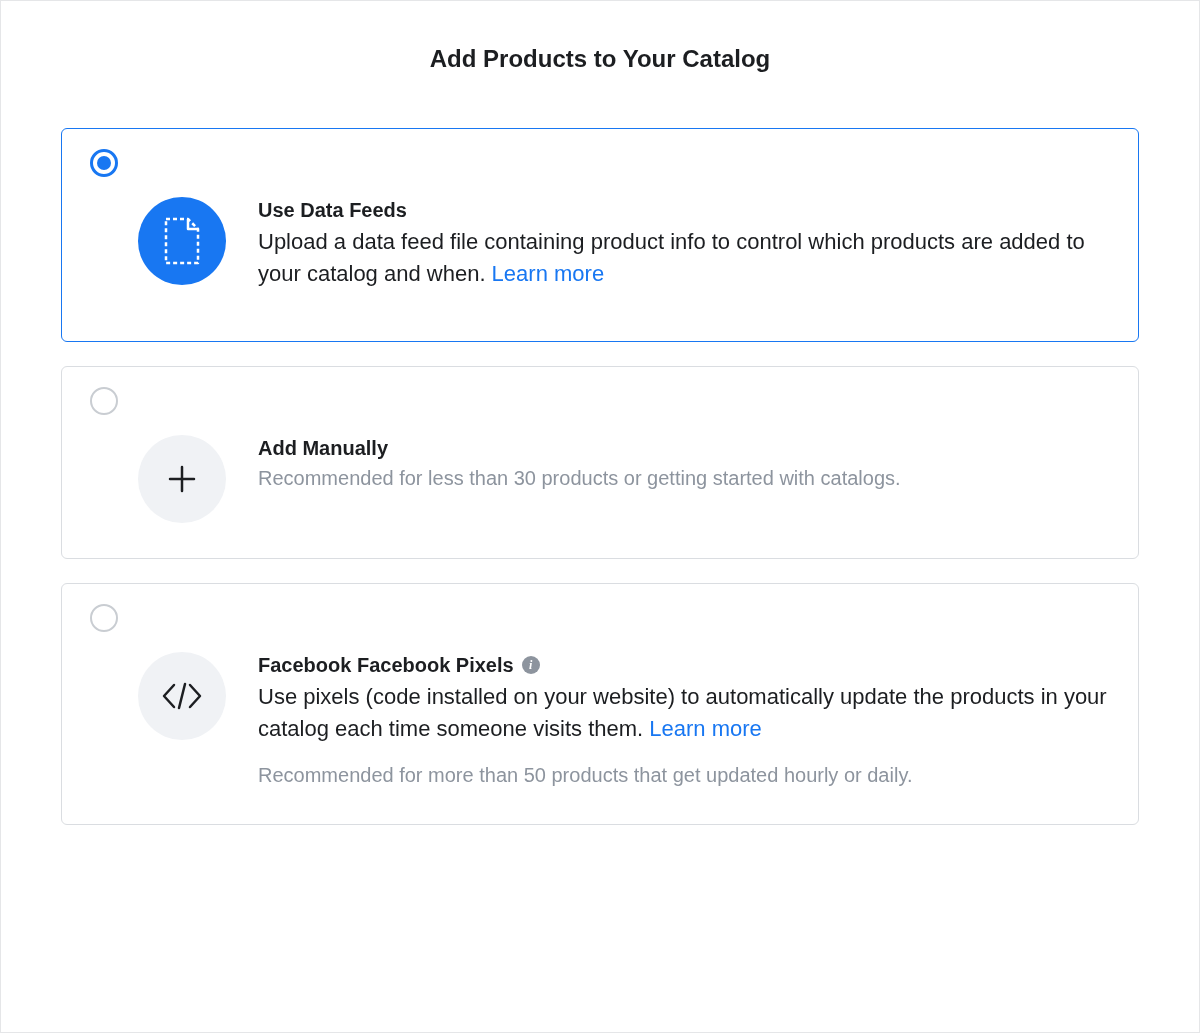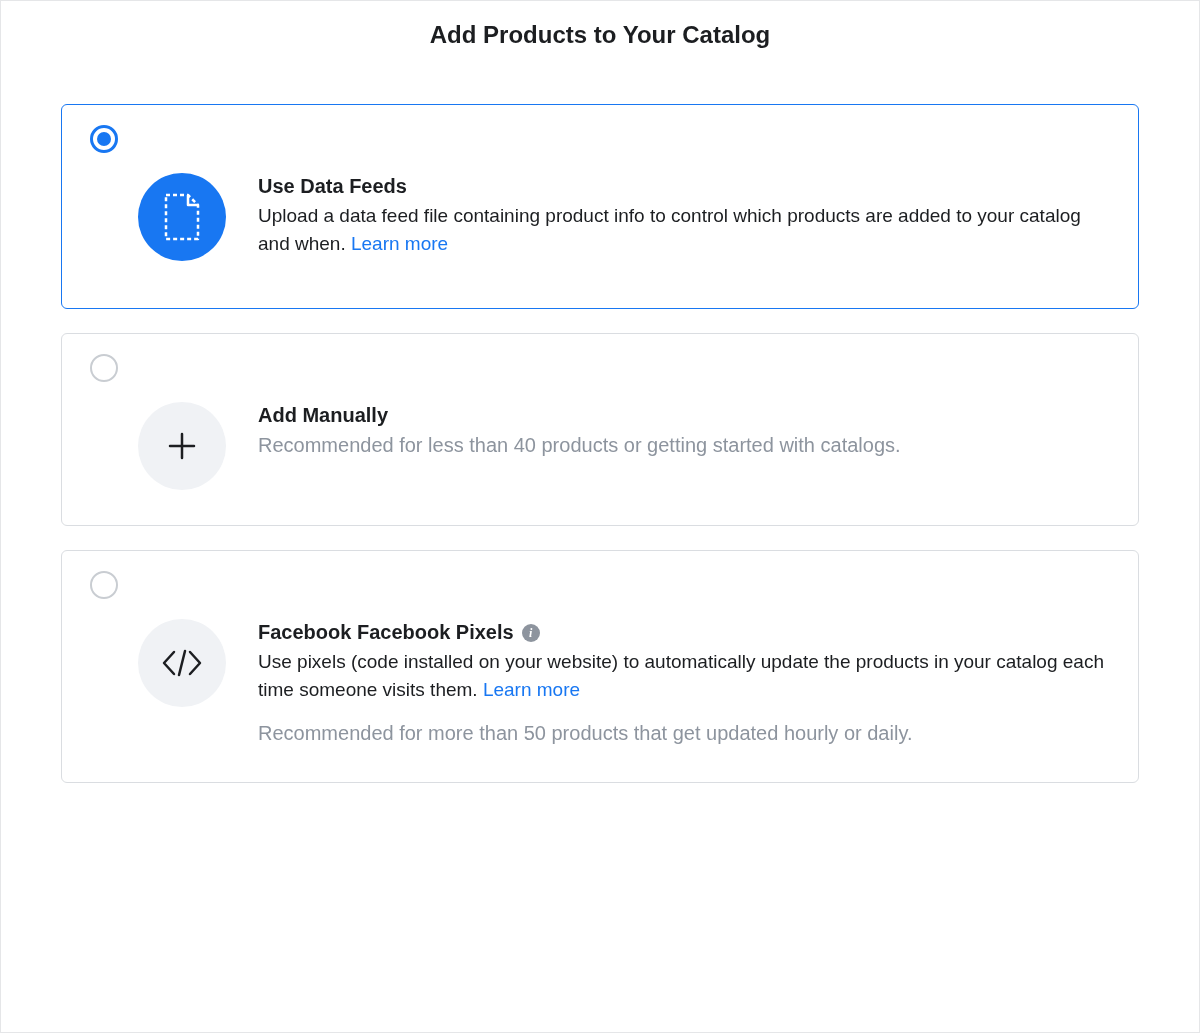--- a/index.html
+++ b/index.html
@@ -25,6 +25,7 @@
       font-weight: 700;
       color: #1c1e21;
       margin-bottom: 55px;
+      margin-top: 24px;
     }
     .options-wrapper {
       padding: 0 60px;

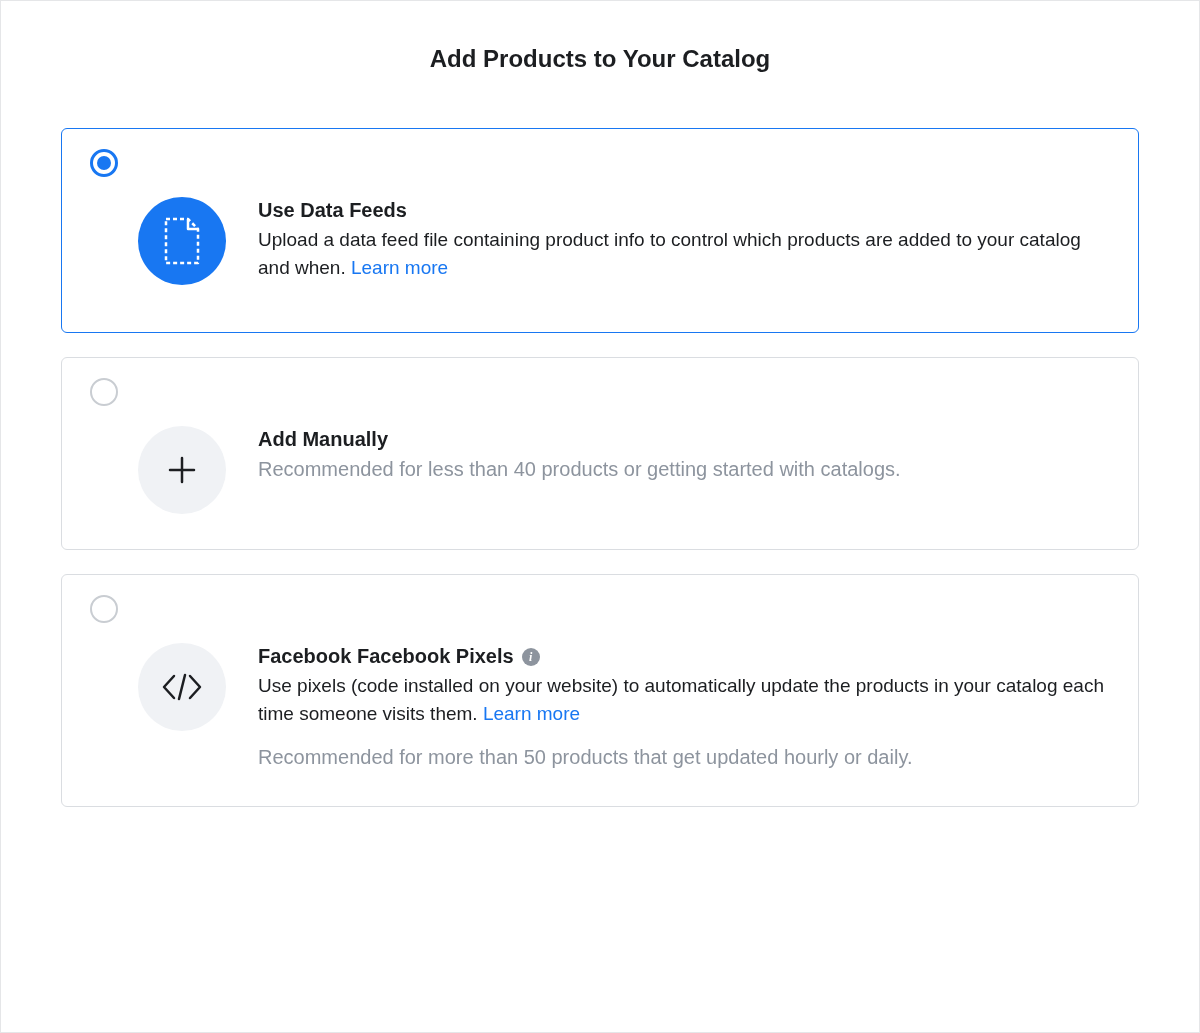--- a/index.html
+++ b/index.html
@@ -98,7 +98,7 @@
       gap: 8px;
     }
     .card-description {
-      font-size: 19px;
+      font-size: 22px;
       line-height: 1.45;
       color: #1c1e21;
       margin-bottom: 16px;

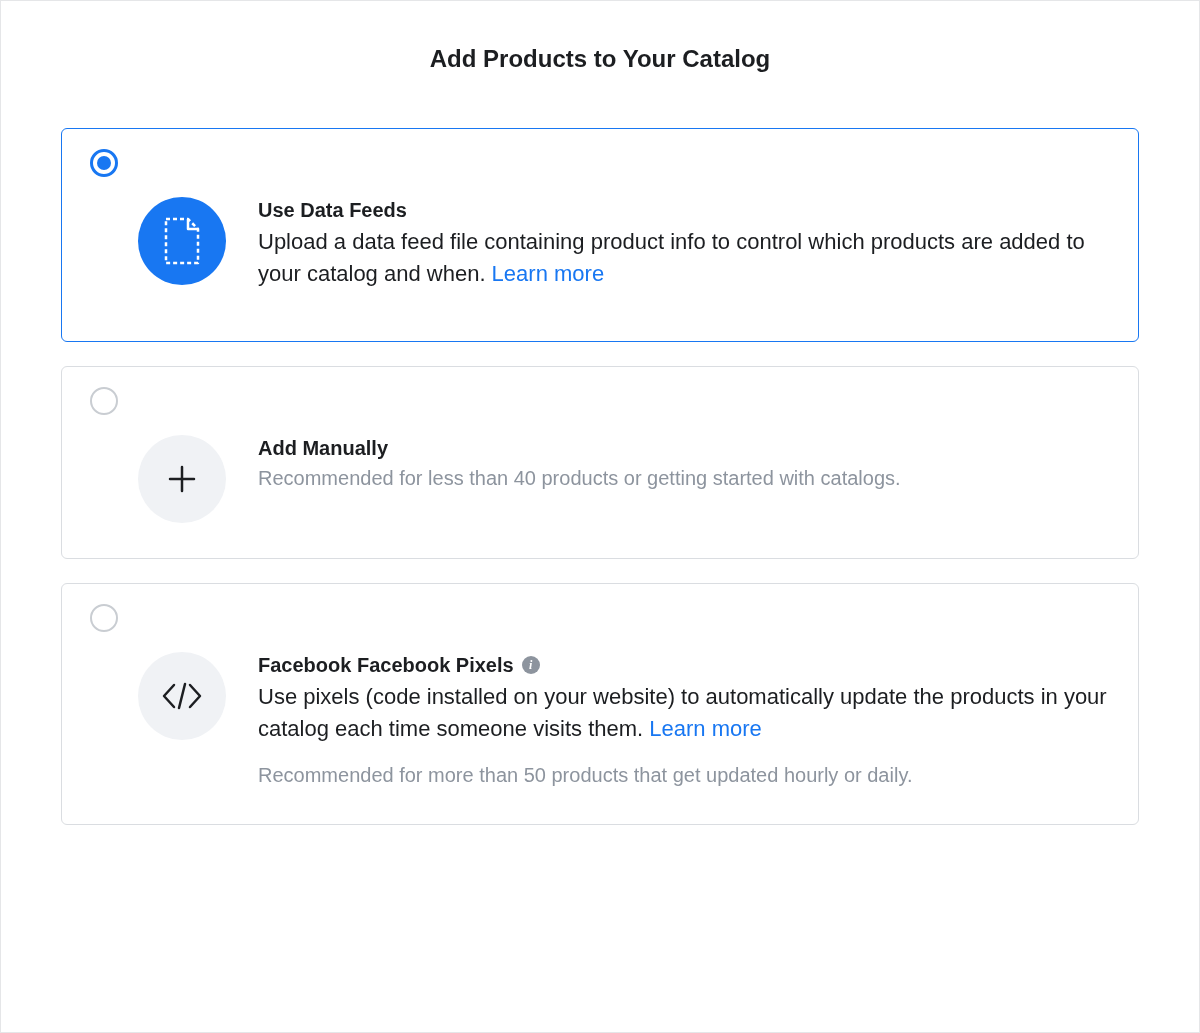--- a/index.html
+++ b/index.html
@@ -179,7 +179,7 @@
           <div class="card-title">
             <span>Add Manually</span>
           </div>
-          <div class="card-recommendation">Recommended for less than 40 products or getting started with catalogs.</div>
+          <div class="card-recommendation">Recommended for less than 30 products or getting started with catalogs.</div>
         </div>
       </div>
     </div>

